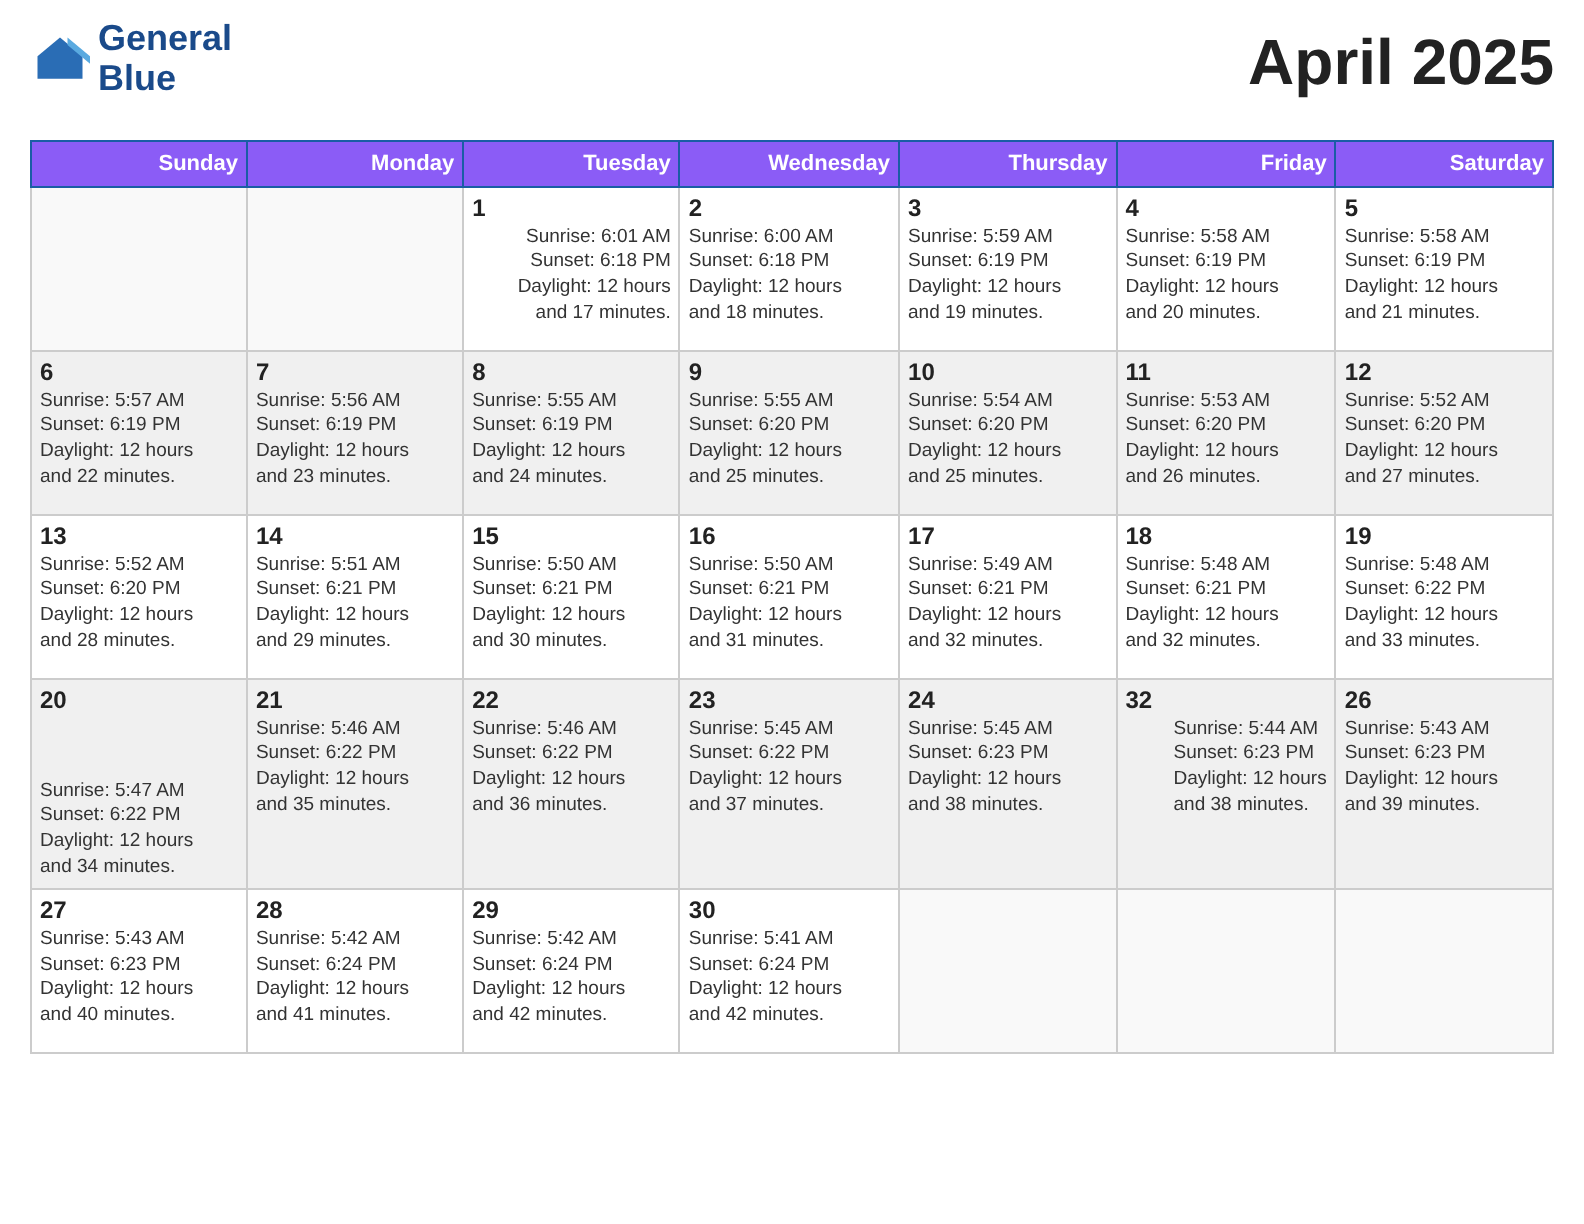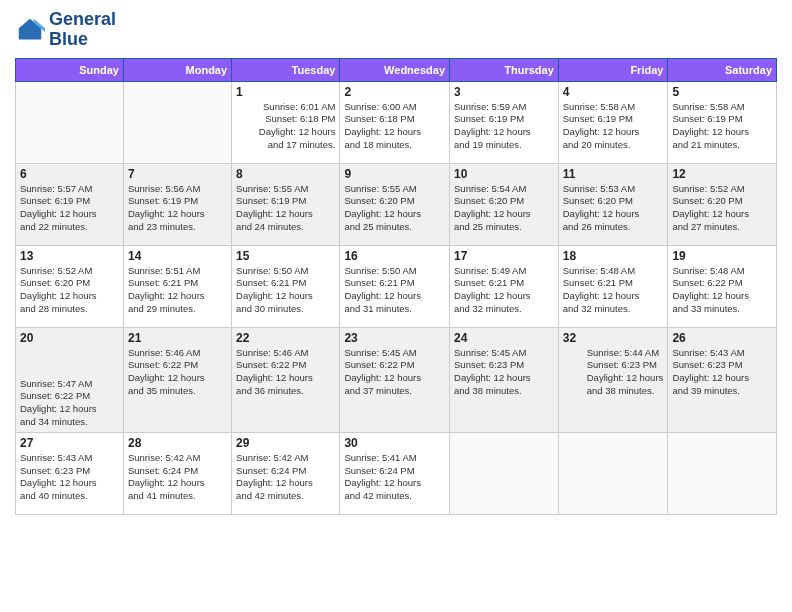--- a/index.html
+++ b/index.html
@@ -20,7 +20,7 @@
       display: flex;
       justify-content: space-between;
       align-items: flex-end;
-      margin-bottom: 8px;
+      margin-bottom: 20px;
     }
     .logo {
       display: flex;

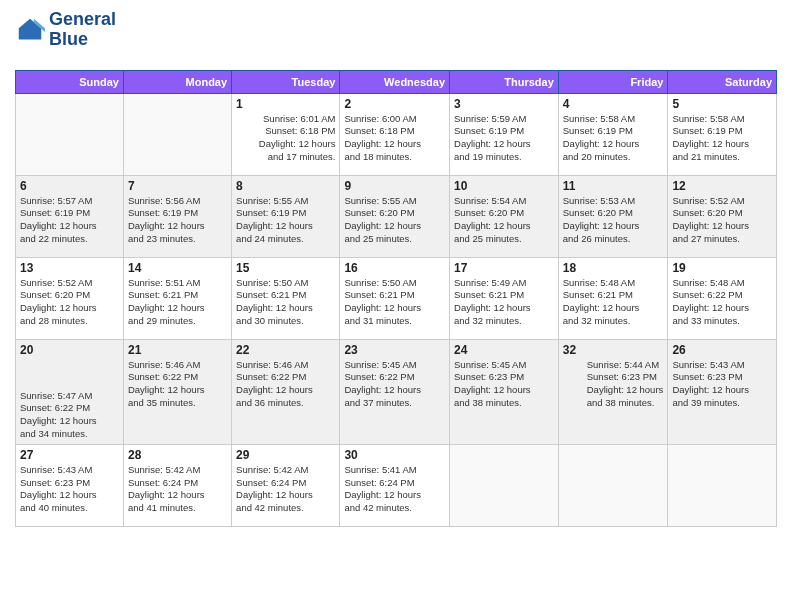--- a/index.html
+++ b/index.html
@@ -110,6 +110,7 @@
       </div>
     </div>
     <div class="title-block">
+      <div class="month-title">April 2025</div>
     </div>
   </div>
 

